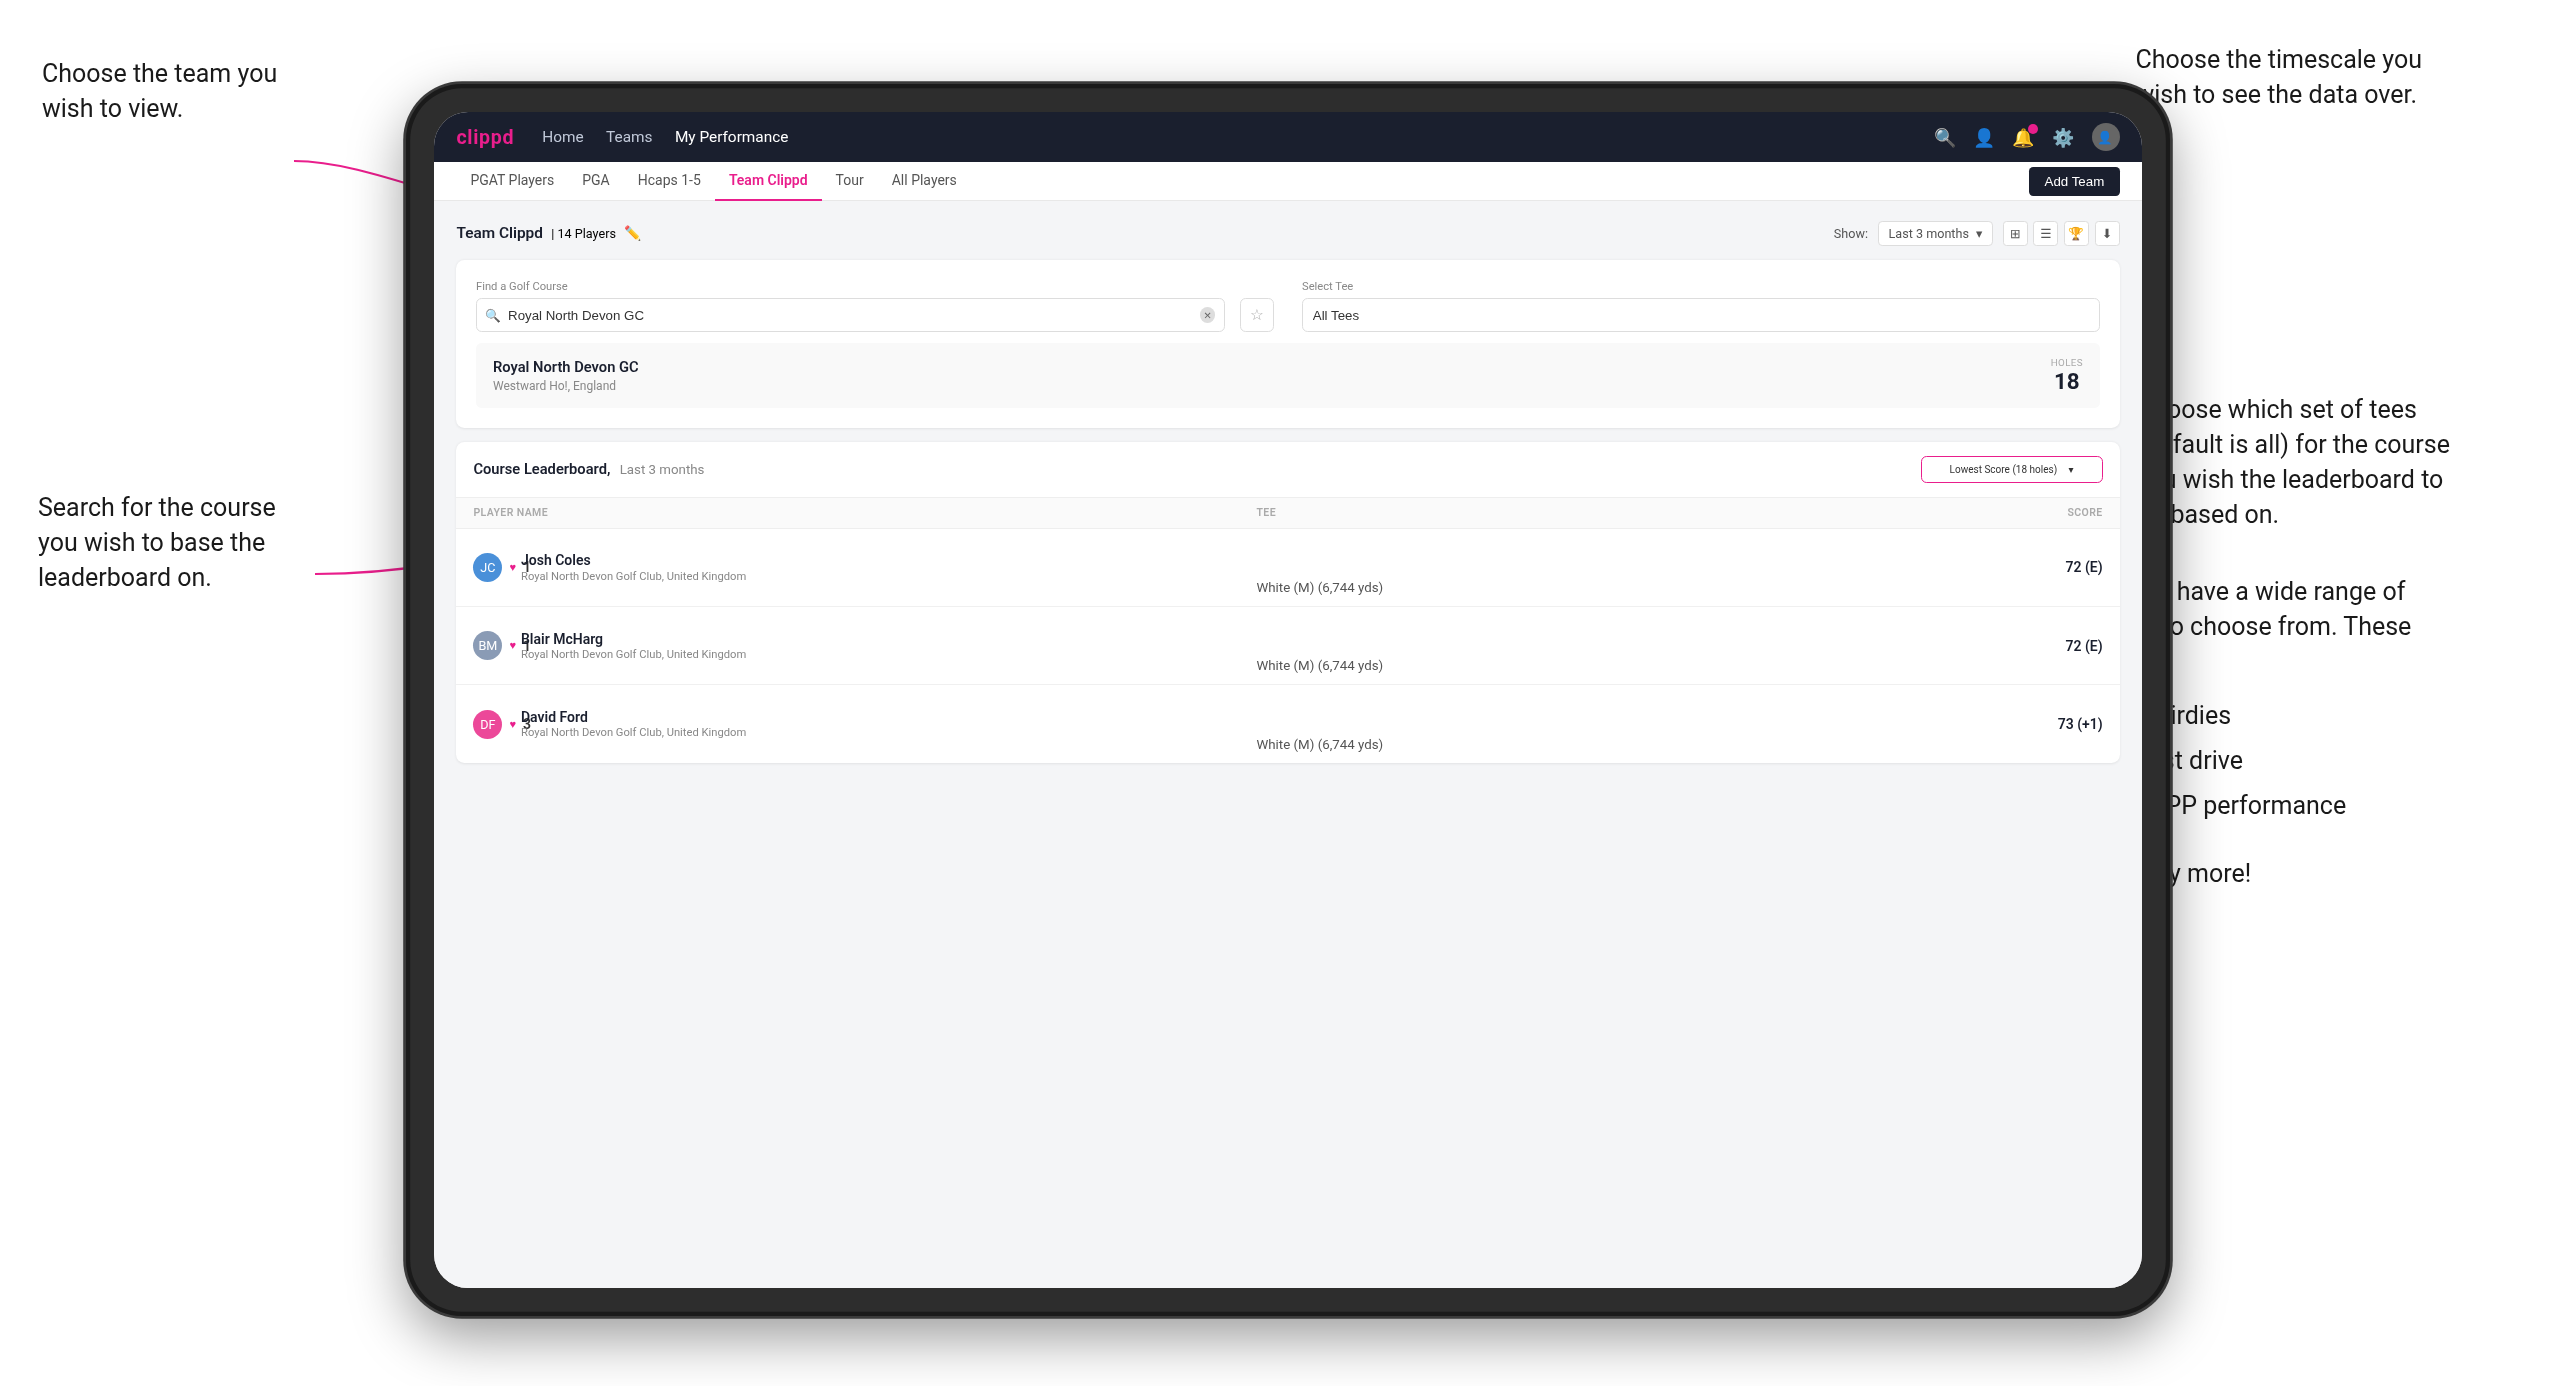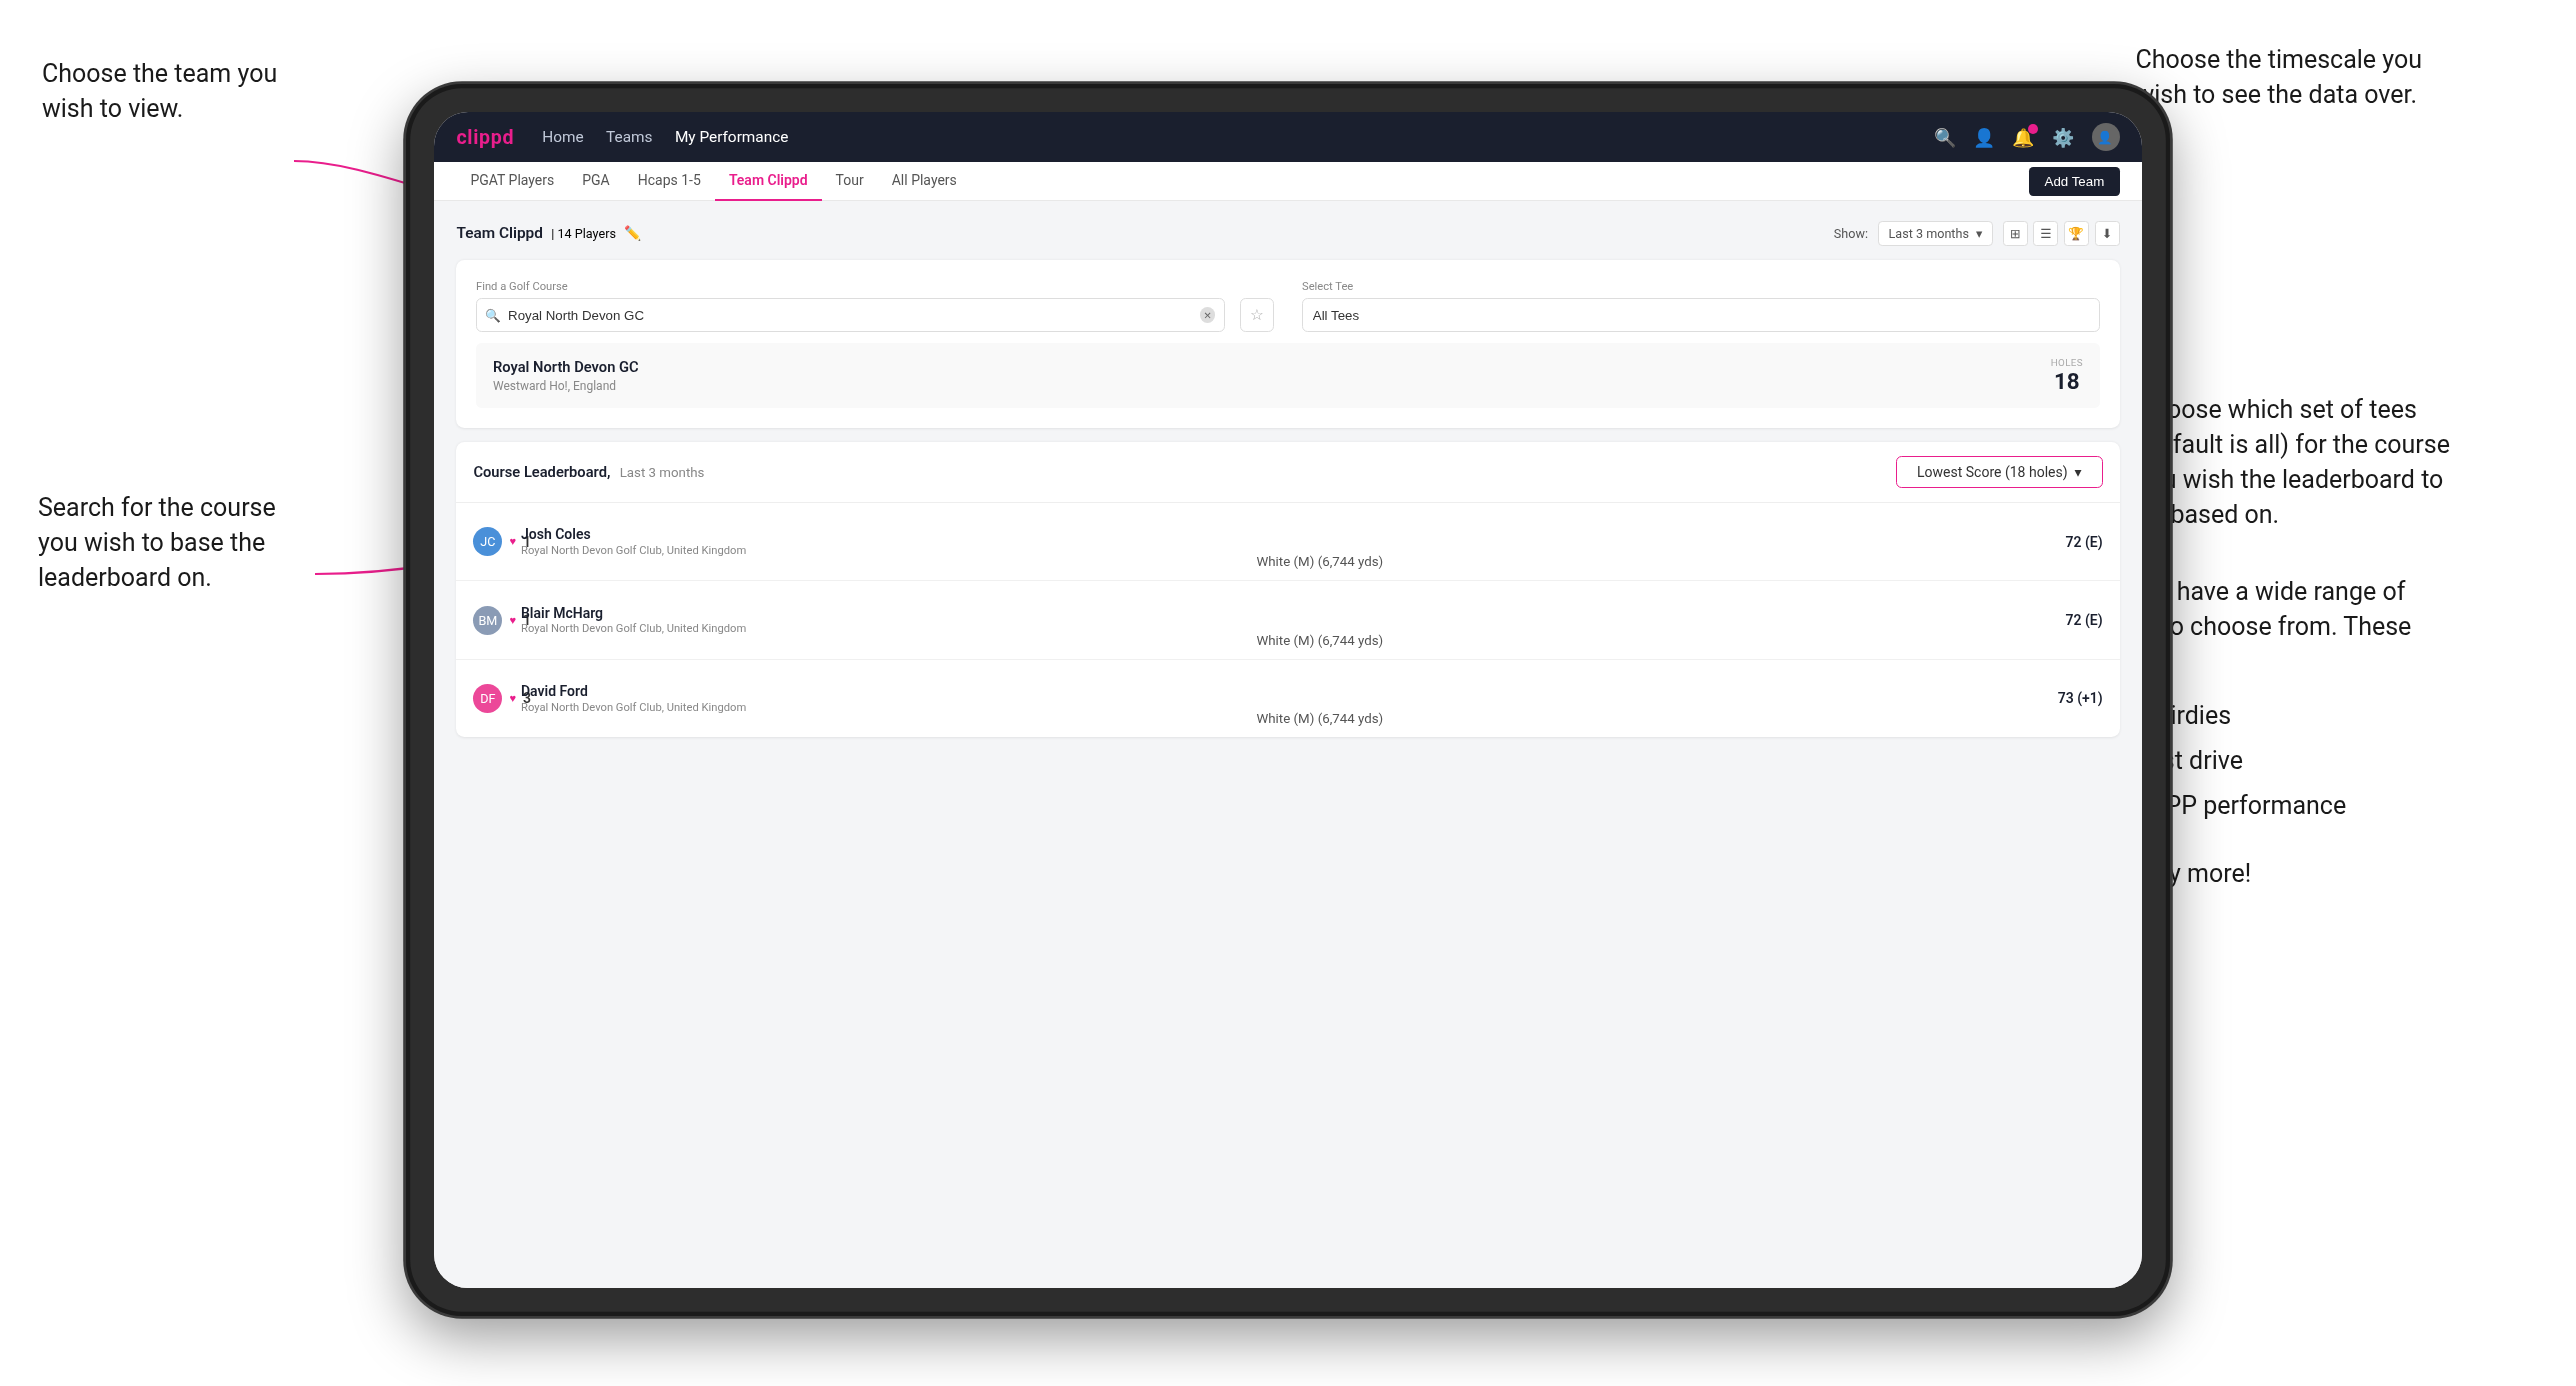--- a/index.html
+++ b/index.html
@@ -458,8 +458,8 @@
     .lb-dropdown {
       border: 1.4px solid #e91e8c;
       border-radius: 5.6px;
-      padding: 7px 20px;
-      font-size: 14px;
+      padding: 7px 28px;
+      font-size: 10px;
       background: white;
       color: #333;
       cursor: pointer;

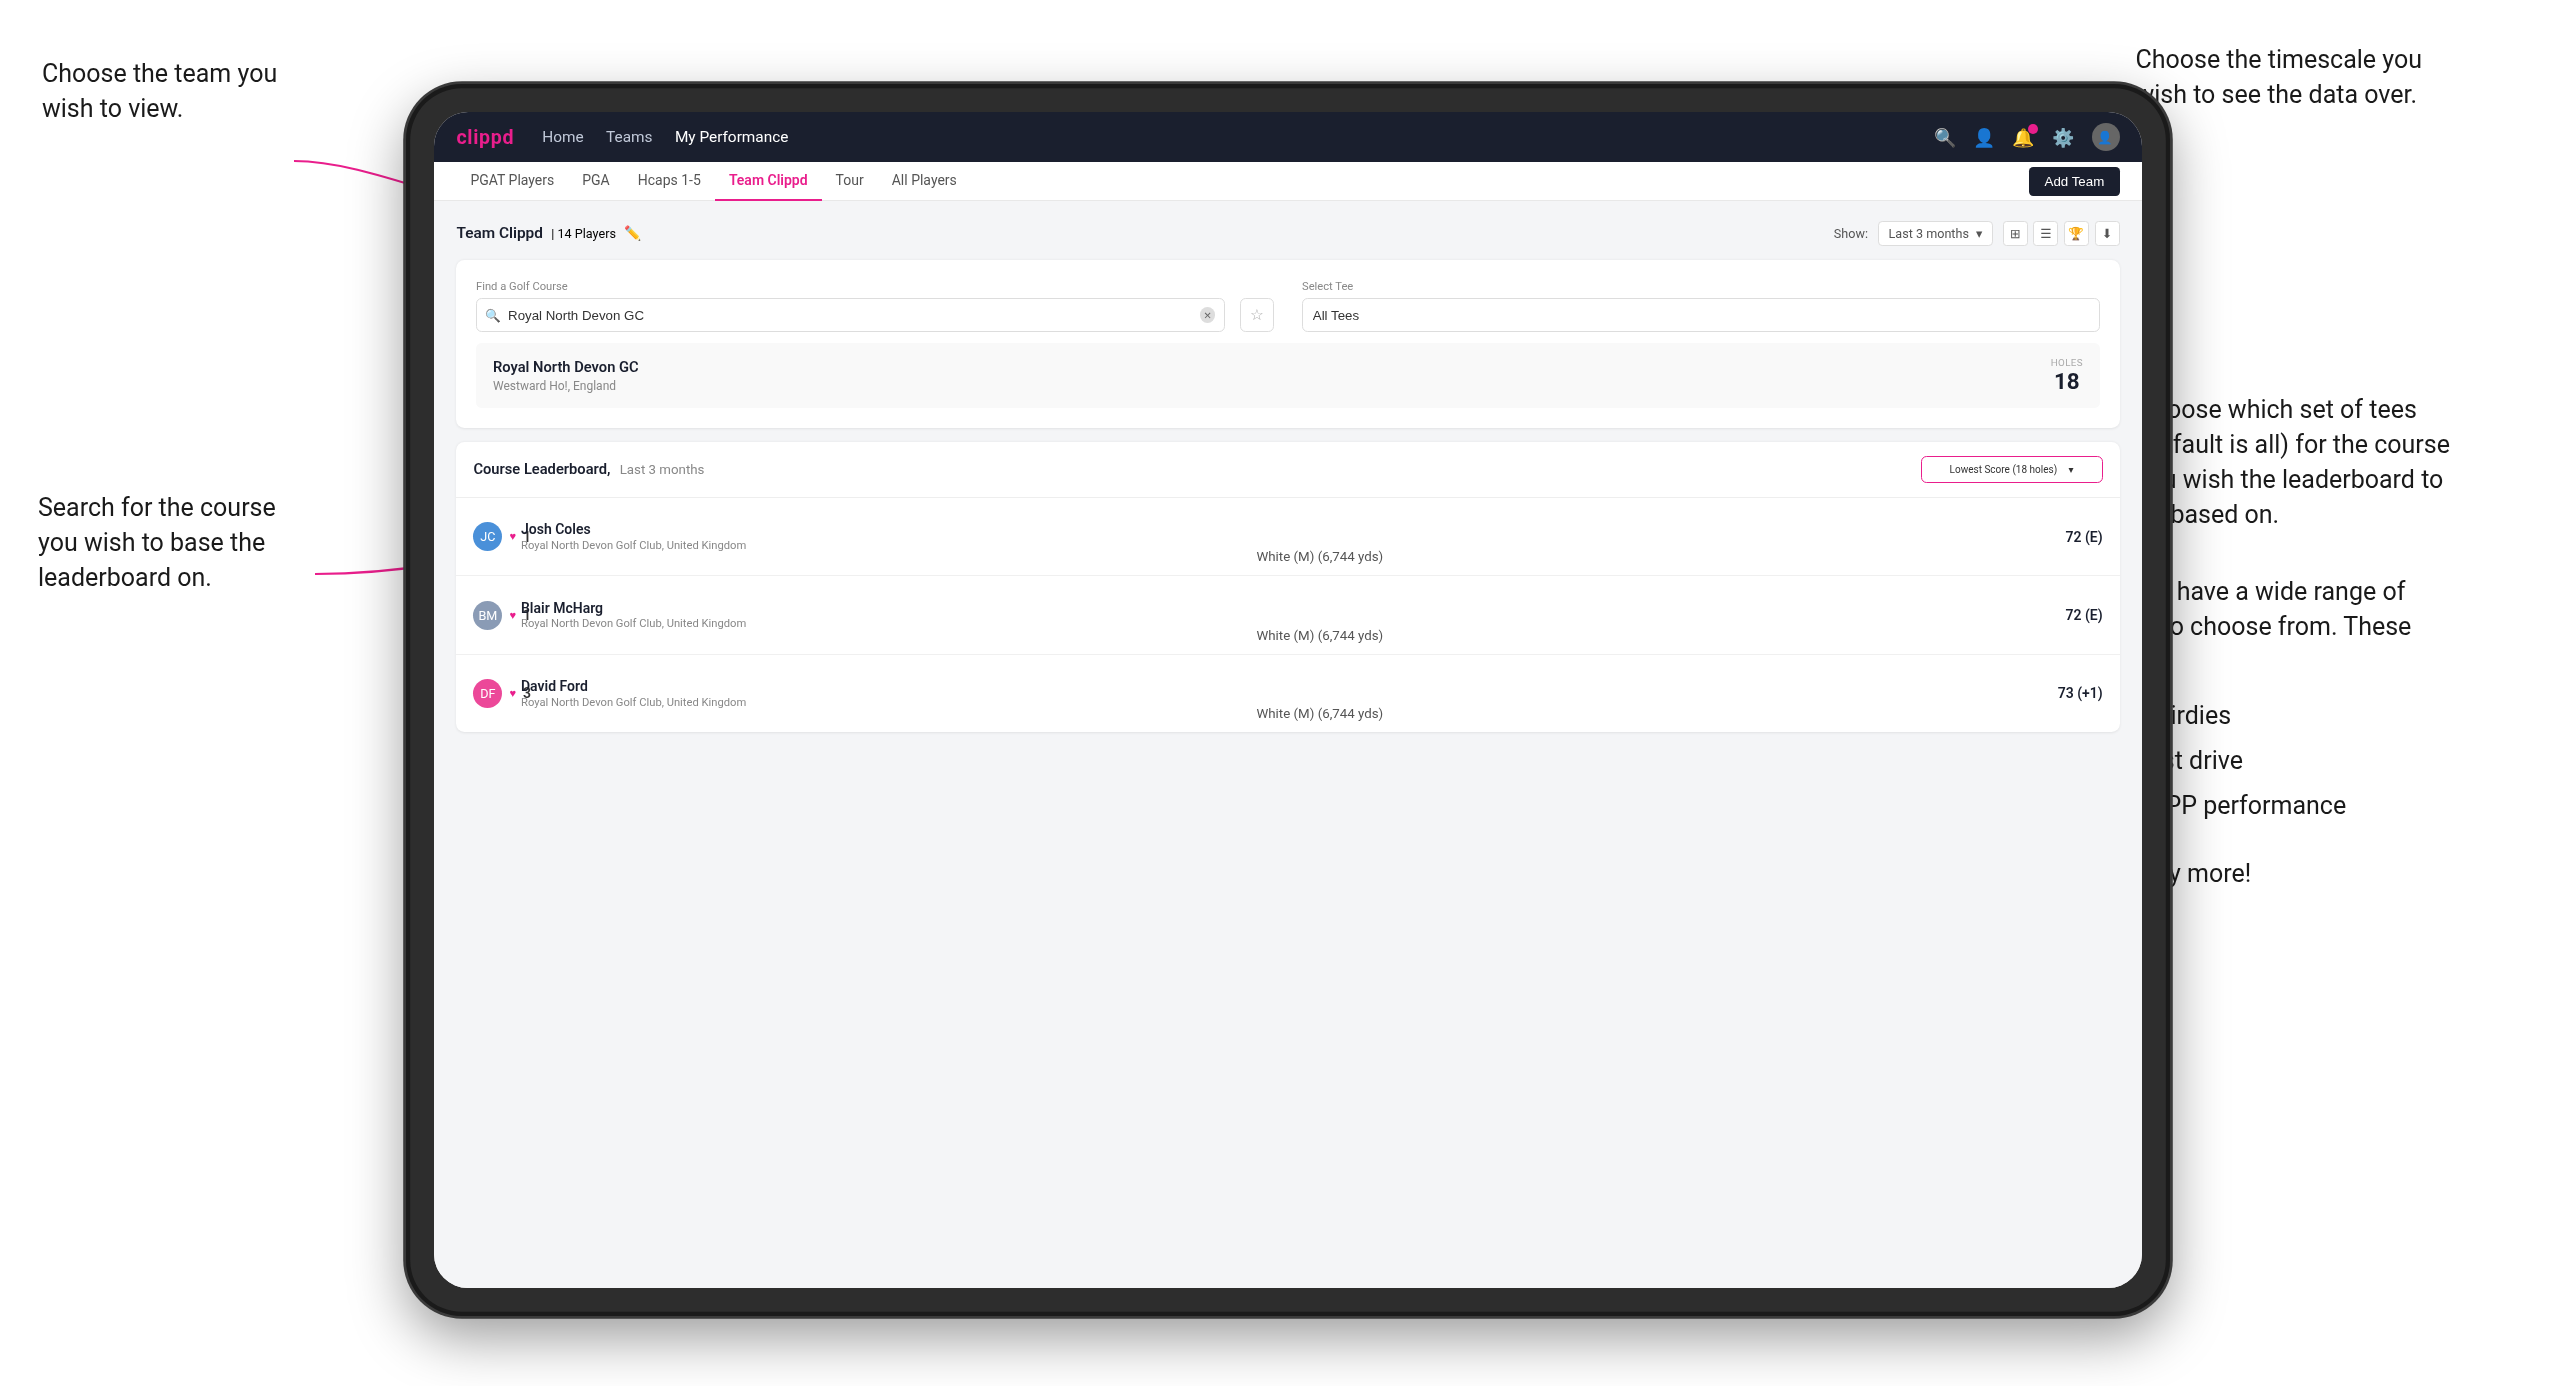--- a/index.html
+++ b/index.html
@@ -727,6 +727,11 @@
           </div>
         </div>
 
+        <div class="lb-table-header">
+          <div class="lb-col-label" style="grid-column: 1/3;">PLAYER NAME</div>
+          <div class="lb-col-label">TEE</div>
+          <div class="lb-col-label right">SCORE</div>
+        </div>
 
         <div class="lb-row">
           <div class="player-rank-col">

